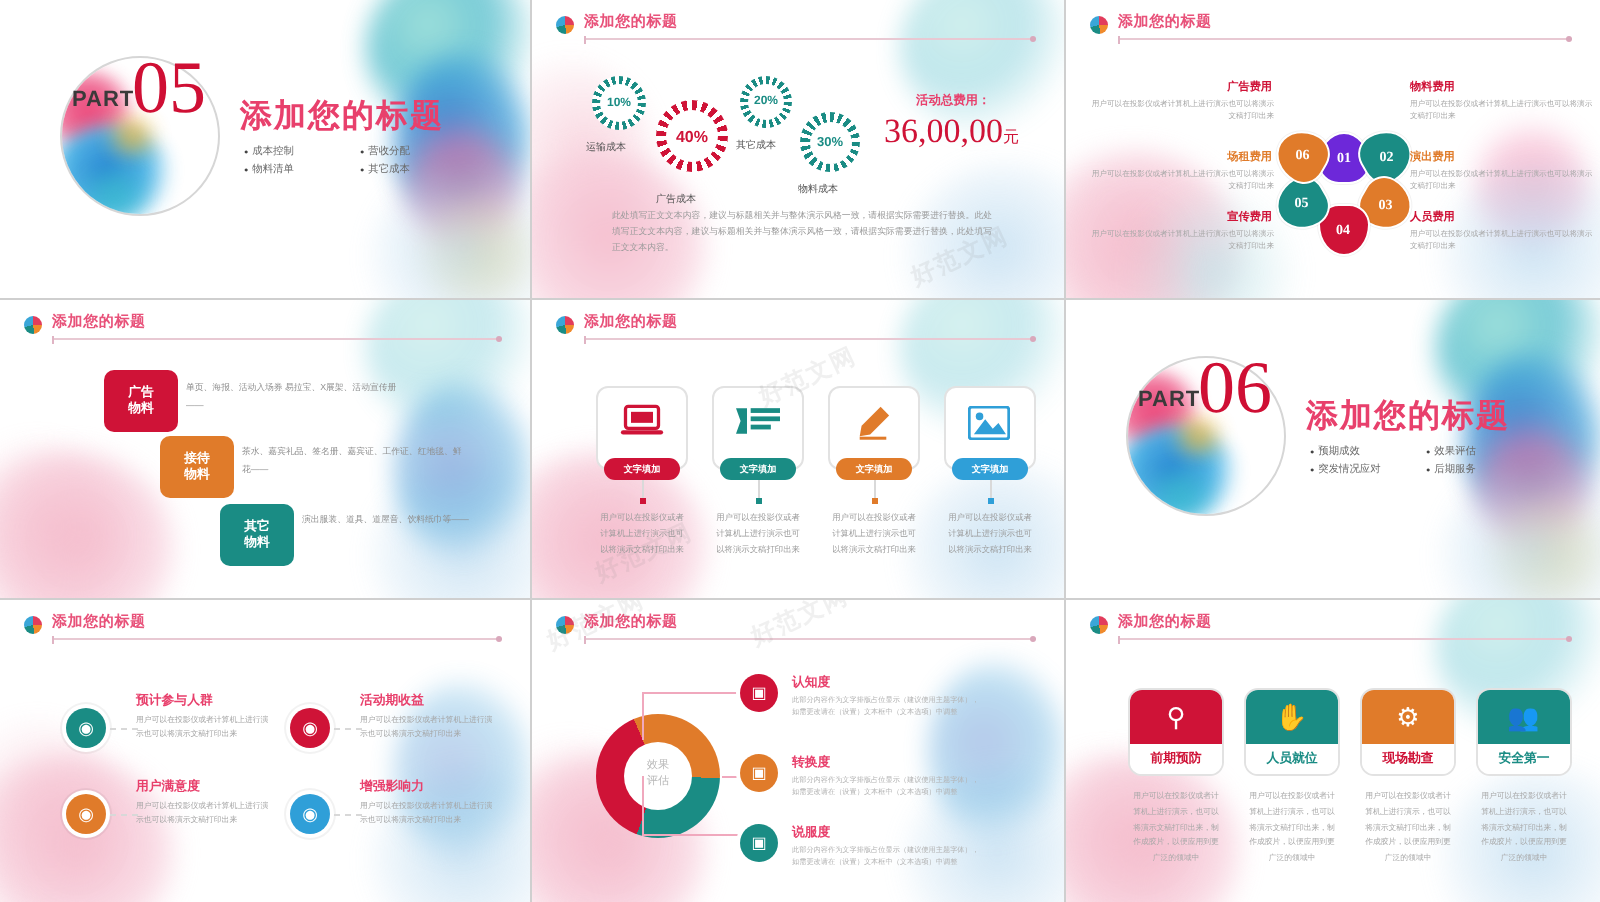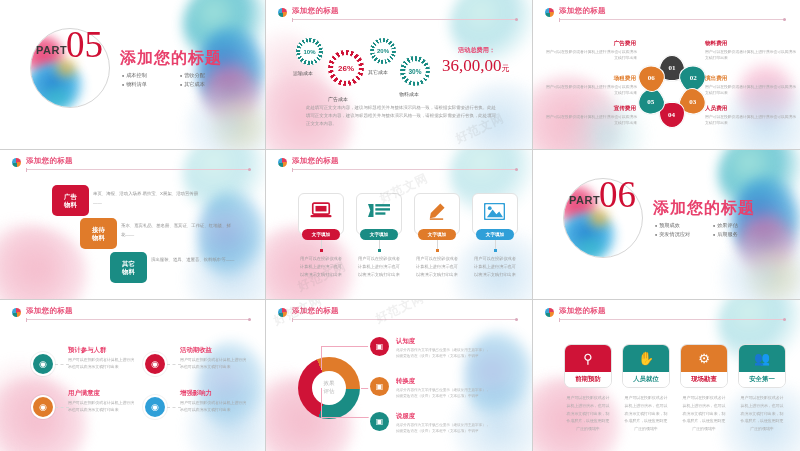--- a/index.html
+++ b/index.html
@@ -180,7 +180,7 @@
 
     <div class="ring" style="left:62px;top:50px;width:36px;height:36px;background:
          repeating-conic-gradient(#cf1337 0deg 9deg, #ffffff 9deg 18deg);">
-      <div class="inner" style="width:26px;height:26px;color:#cf1337;font-size:8px;">26%</div>
+      <div class="inner" style="width:26px;height:26px;color:#cf1337;font-size:8px;">40%</div>
     </div>
     <div class="rlabel" style="left:62px;top:96px;">广告成本</div>
 

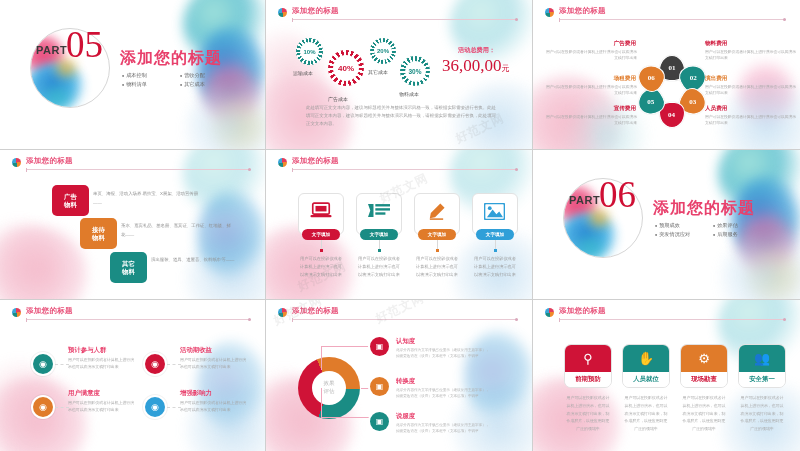--- a/index.html
+++ b/index.html
@@ -218,7 +218,7 @@
       <div class="rule"></div>
     </div>
 
-    <div class="petal" style="left:126px;top:55px;border-radius:50% 50% 40% 40%/60% 60% 40% 40%;background:#404040;transform:rotate(0deg);align-items:center;">
+    <div class="petal" style="left:126px;top:66px;border-radius:50% 50% 40% 40%/60% 60% 40% 40%;background:#6d28d9;transform:rotate(0deg);align-items:center;">
         <span style="transform:rotate(0deg)">01</span>
       </div>
     <div class="petal" style="left:147px;top:65px;border-radius:50% 50% 40% 40%/60% 60% 40% 40%;background:#1a8c84;transform:rotate(60deg);">

